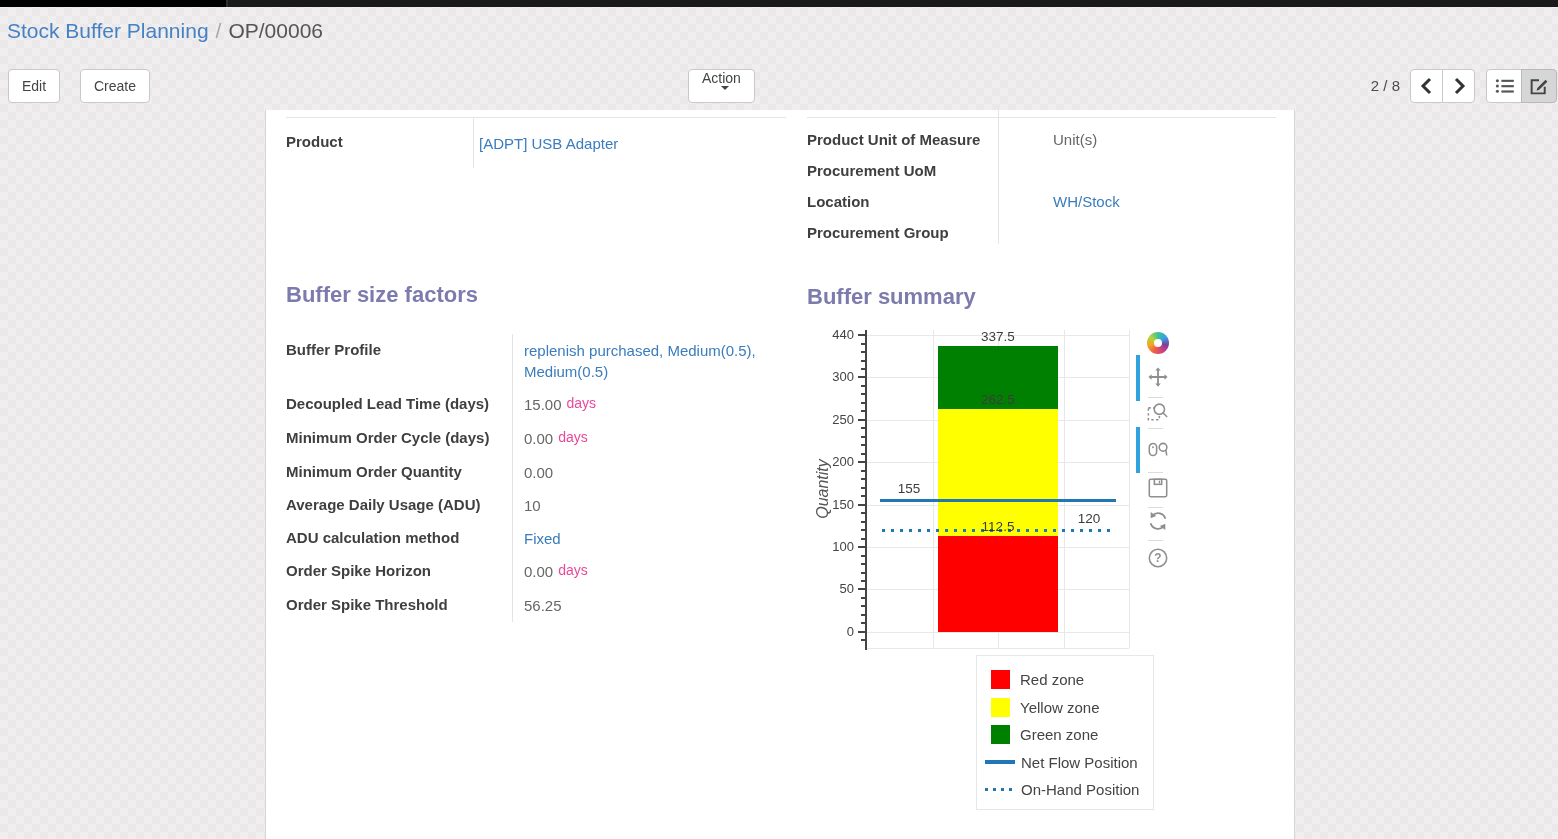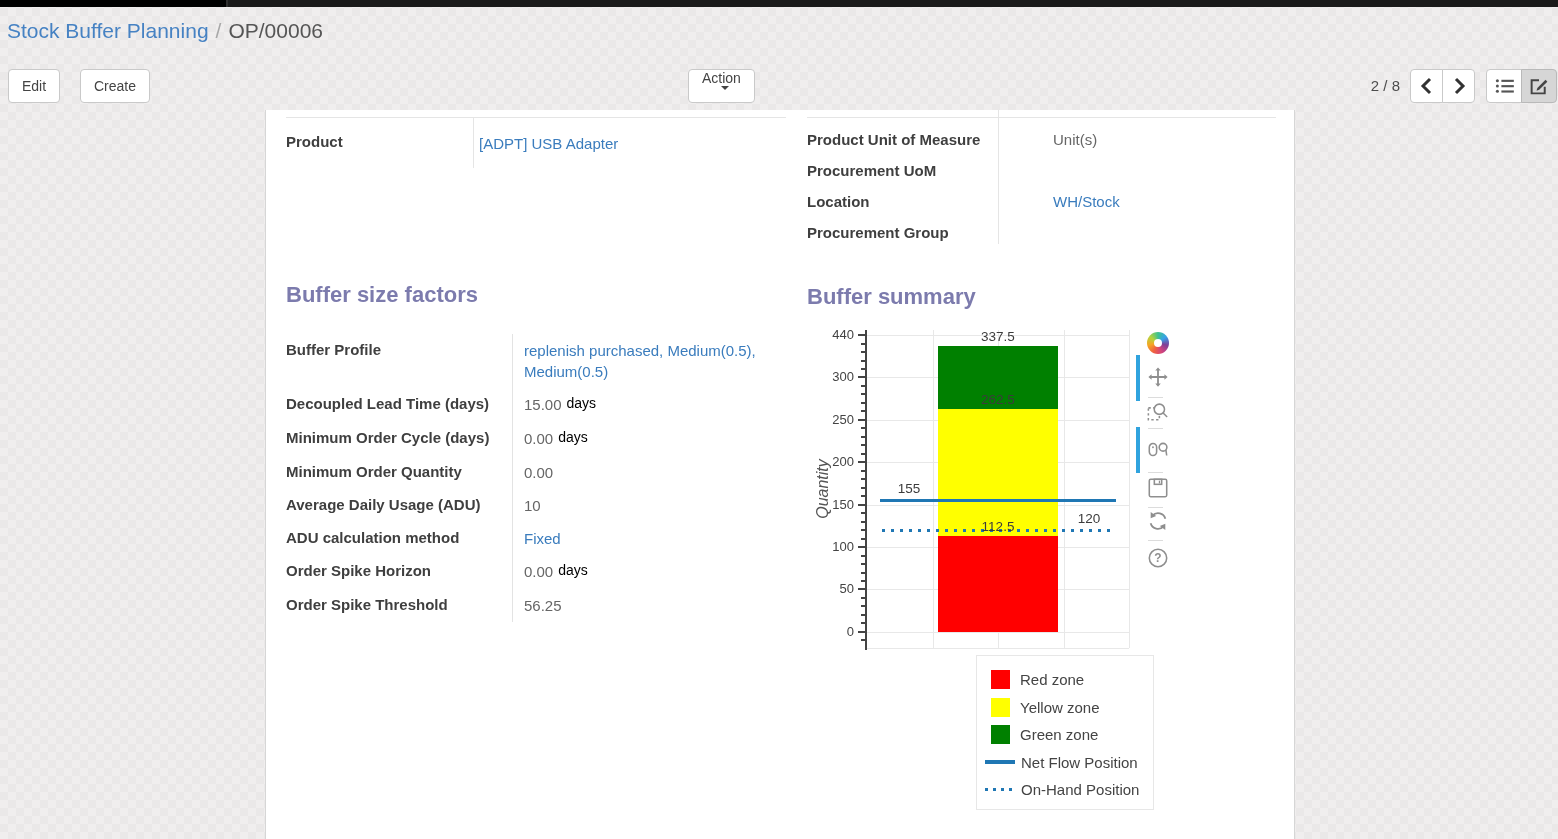--- a/index.html
+++ b/index.html
@@ -54,7 +54,7 @@
   .flabel { font-size:15px; font-weight:bold; color:#3f3f3f; }
   .fvalue { font-size:15px; color:#666; }
   .link { color:#3a7cbd; cursor:pointer; text-decoration:none; }
-  .sfx { position:relative; top:-2px; margin-left:5px; color:#000000; font-size:14px; }
+  .sfx { position:relative; top:-2px; margin-left:5px; color:#ec4899; font-size:14px; }
   
   .group { position:absolute; }
   .plt { left:20px; top:7px; width:500px; border-top:1px solid #e5e5e5; height:55px; }

